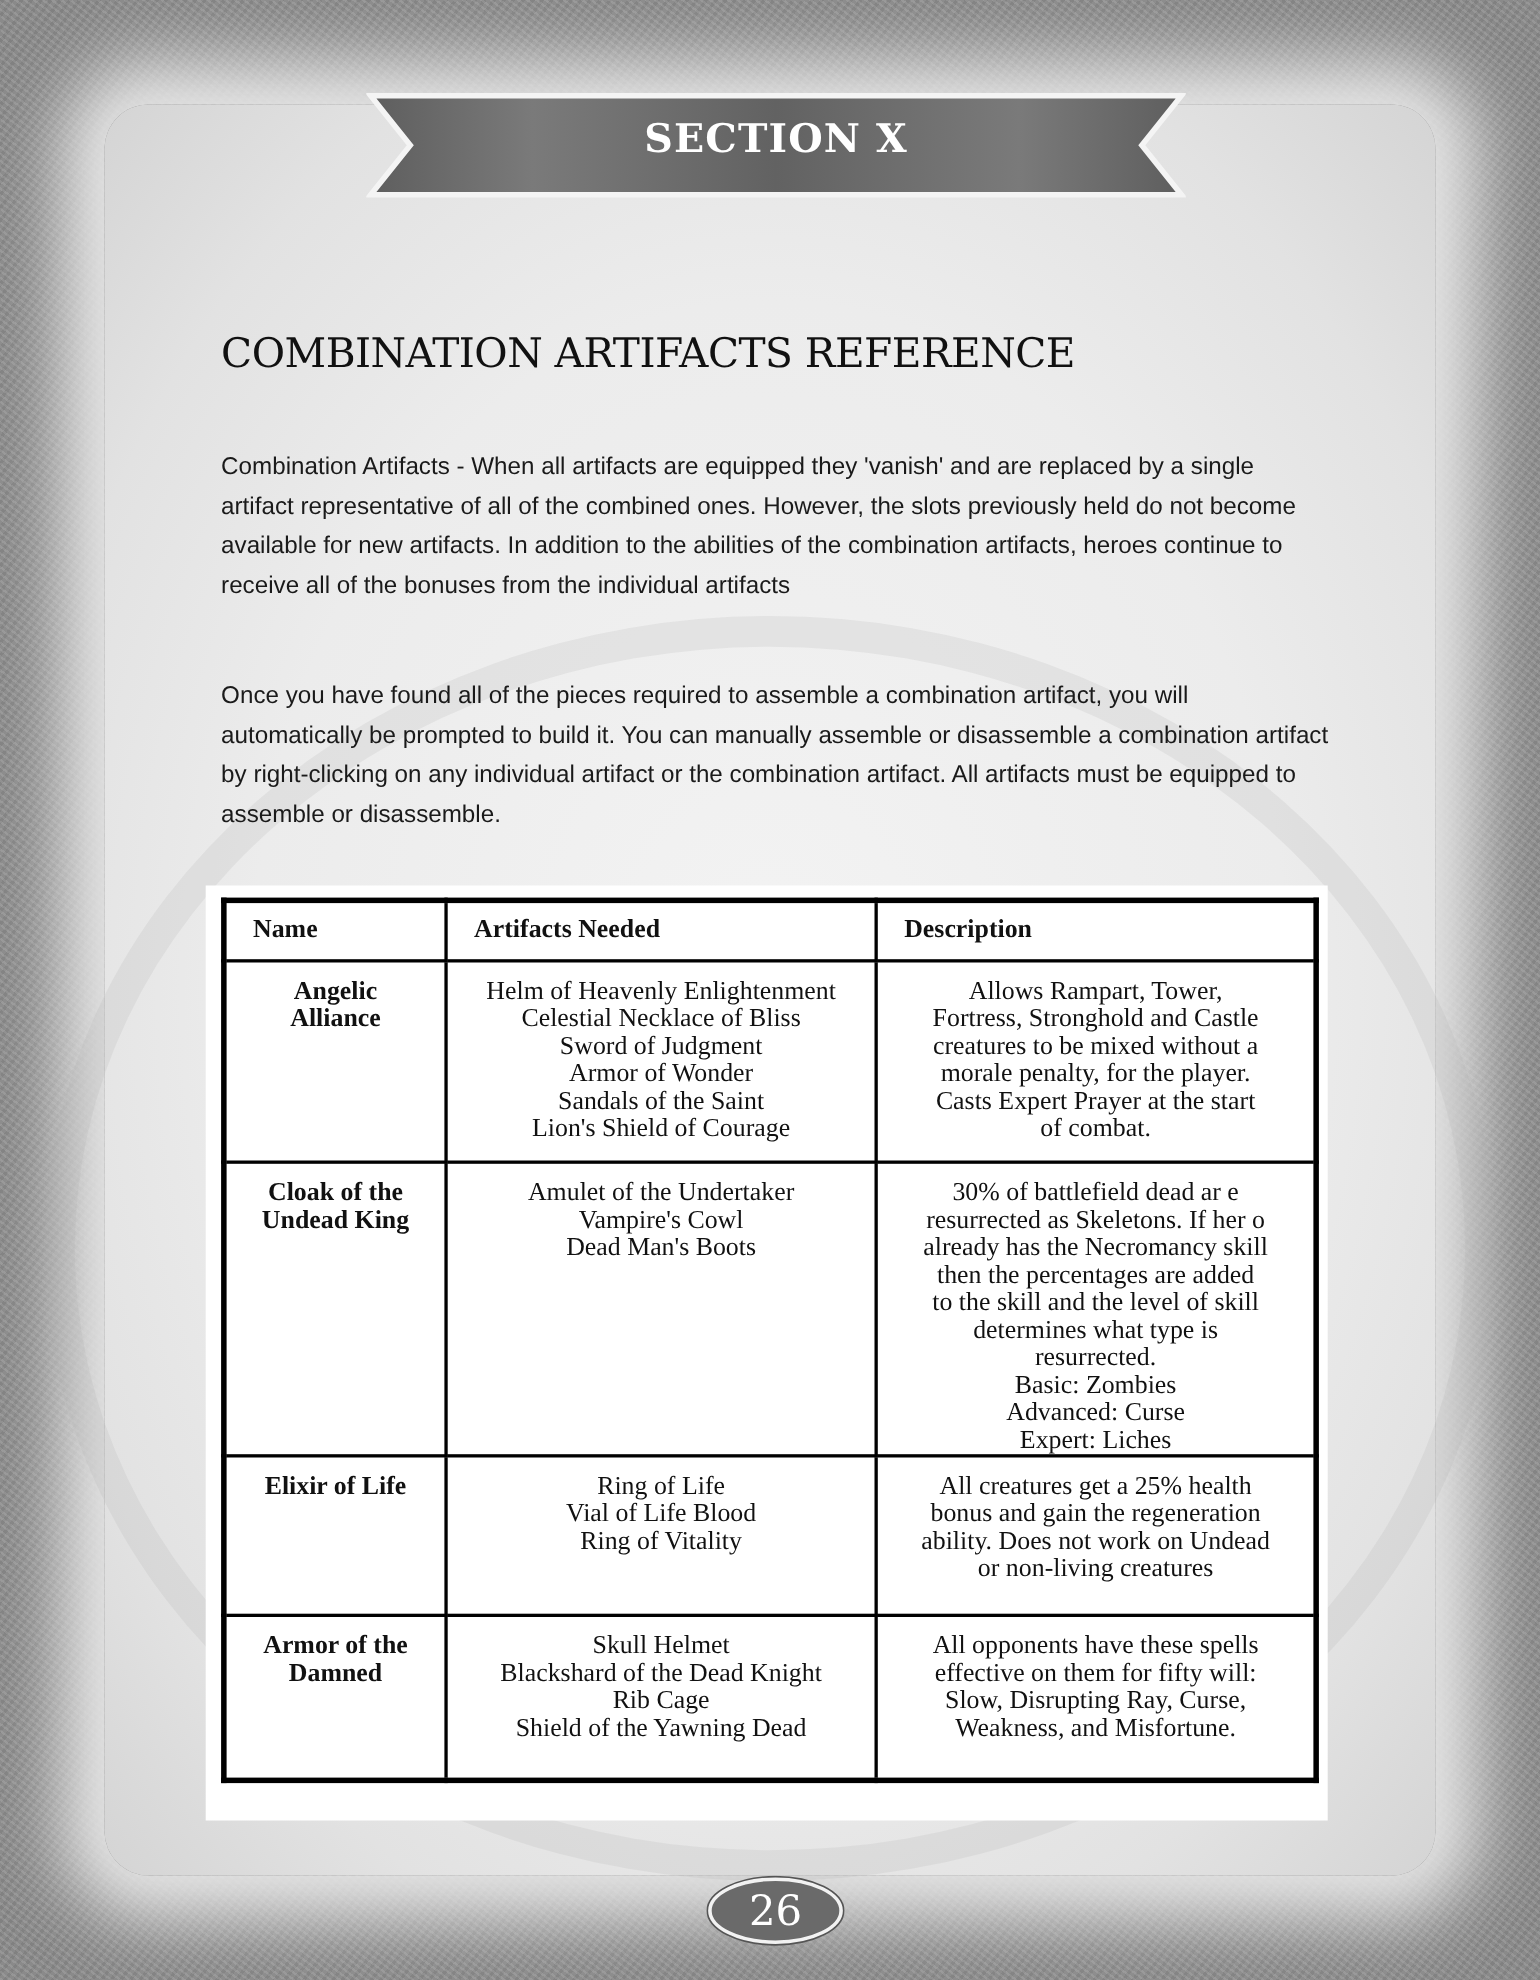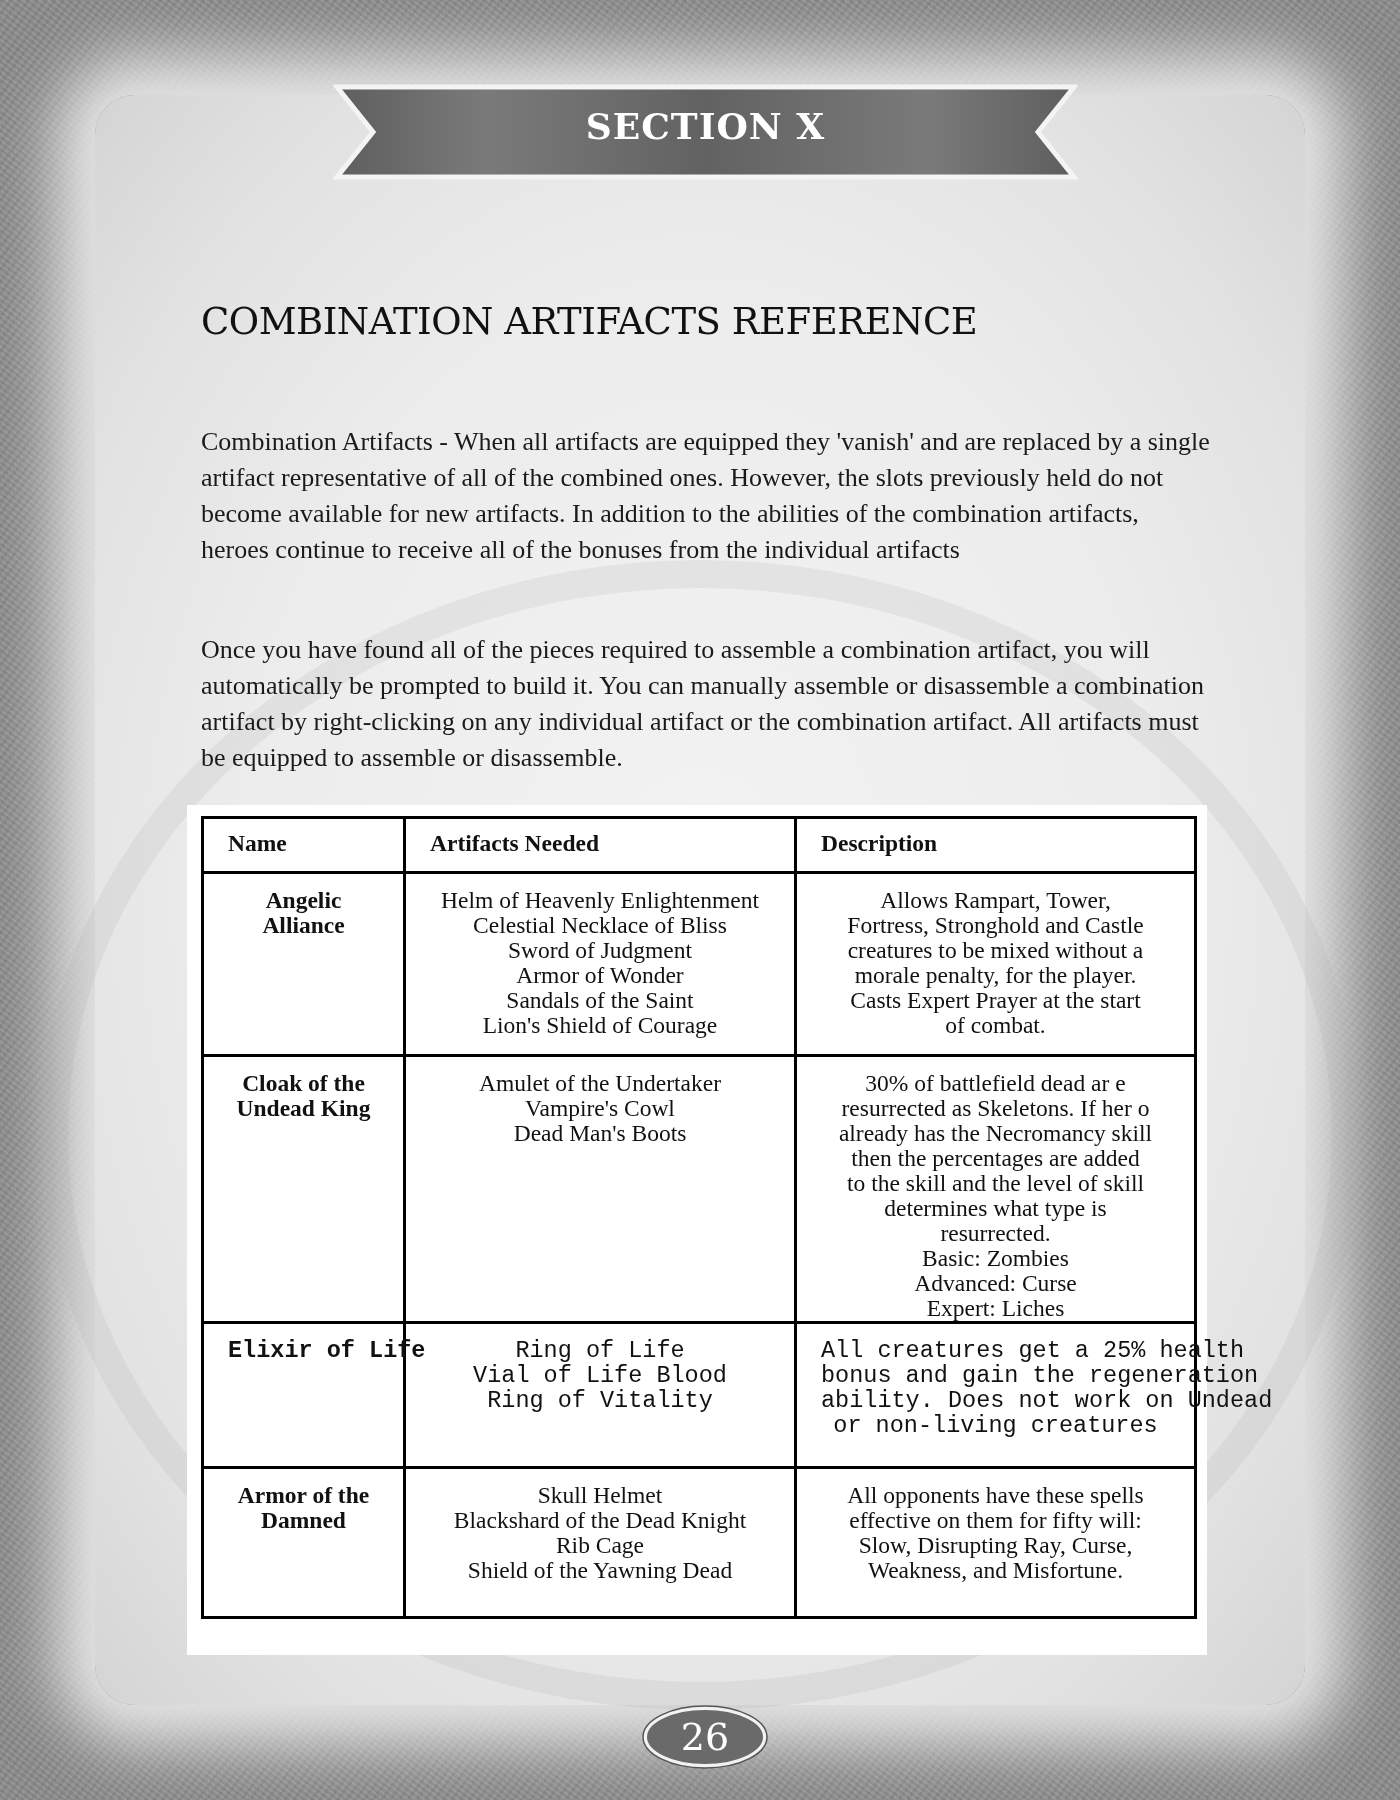--- a/index.html
+++ b/index.html
@@ -44,9 +44,8 @@
   }
   .para {
     position: absolute; left: 201px; width: 1010px;
-    font-size: 26px; line-height: 36px; color: #1a1a1a;
-    font-family: Liberation Serif, serif;
-    margin-top: 18px;
+    font-size: 22px; line-height: 36px; color: #1a1a1a;
+    font-family: Liberation Sans, sans-serif;
   }
   .p1 { top: 406px; }
   .p2 { top: 614px; }

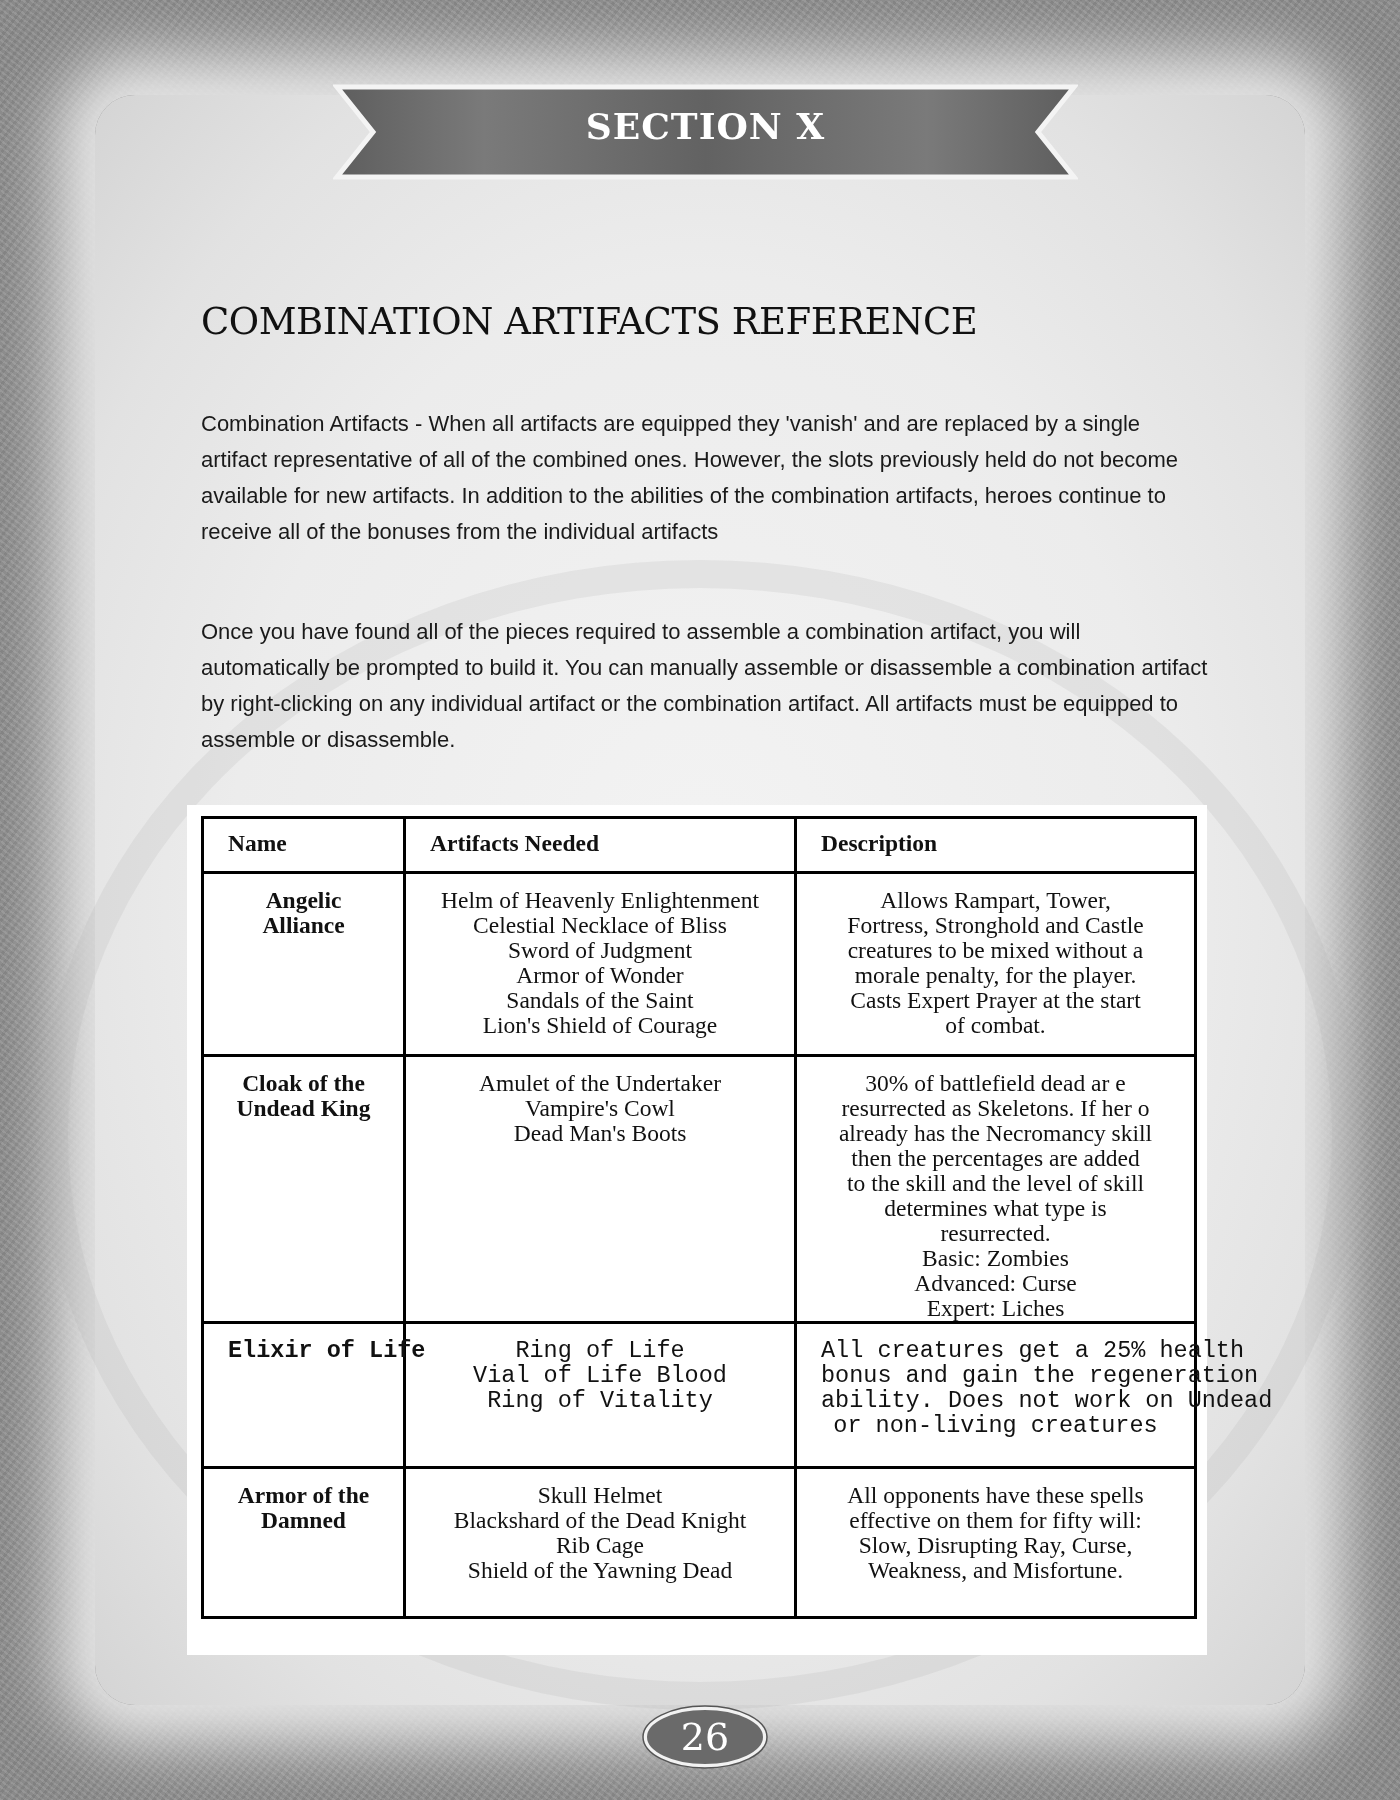--- a/index.html
+++ b/index.html
@@ -63,7 +63,7 @@
     border: 3px solid #000; vertical-align: top; text-align: left;
     padding: 14px 24px 0 24px; box-sizing: border-box;
   }
-  table.art { border: 3px solid #000000; }
+  table.art { border: 5px solid #000000; }
   table.art th { font-weight: bold; height: 55px; padding-top: 12px; }
   table.art col.c1 { width: 202px; }
   table.art col.c2 { width: 391px; }

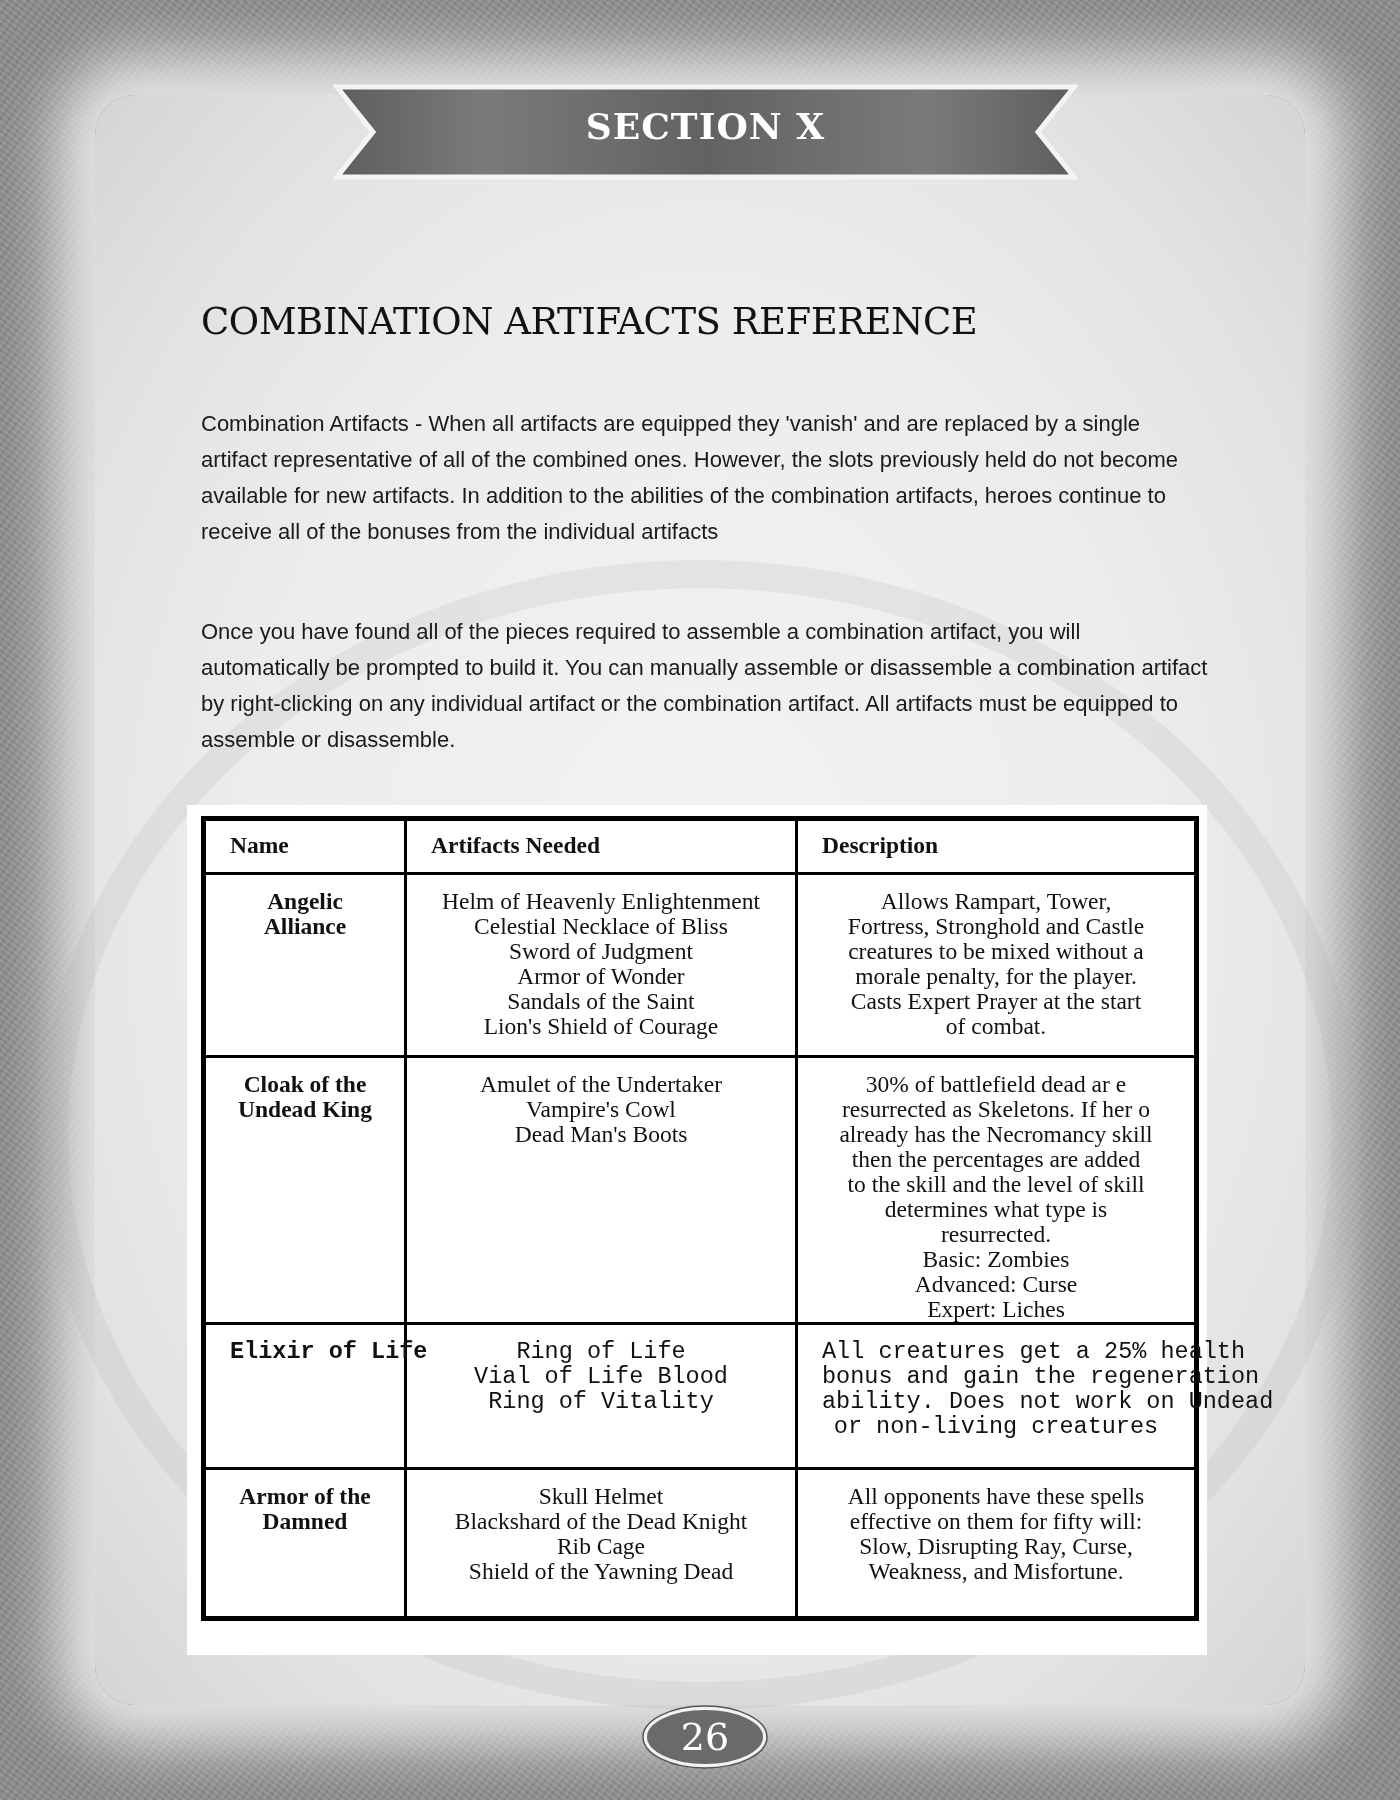--- a/index.html
+++ b/index.html
@@ -70,7 +70,7 @@
   table.art col.c3 { width: 400px; }
   .r1 td { height: 183px; }
   .r2 td { height: 228px; }
-  .r3 td { height: 145px; font-family: Liberation Mono, monospace; }
+  .r3 td { height: 145px; }
   .r4 td { height: 150px; margin-top: 31px; }
   td.name { font-weight: bold; }
   .line { display: block; white-space: nowrap; text-align: center; }

